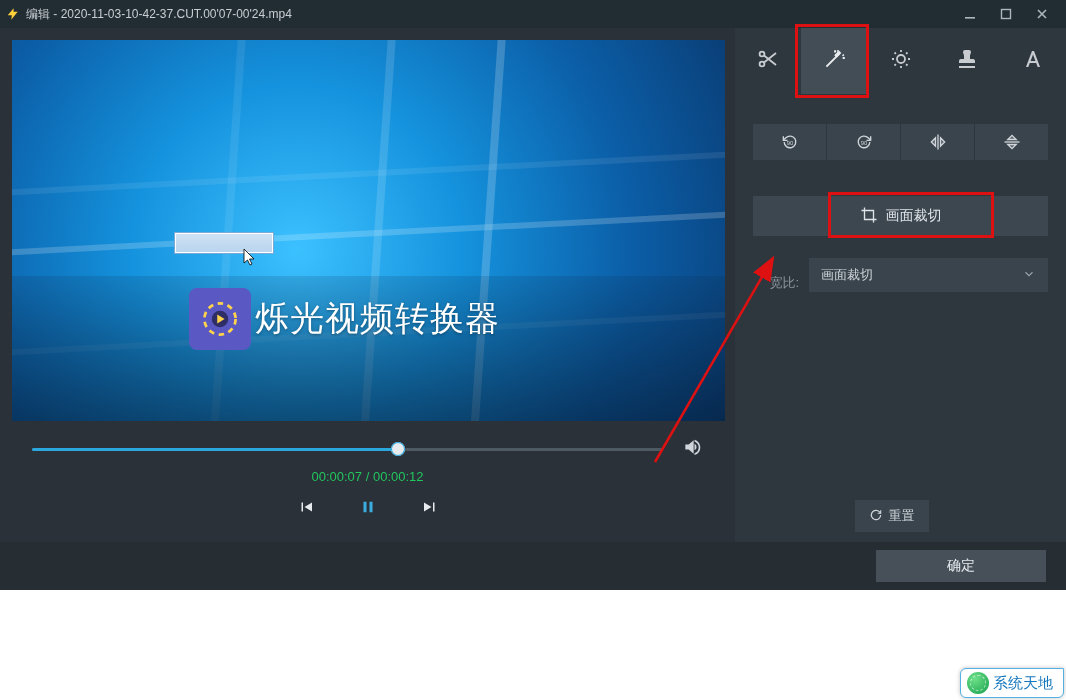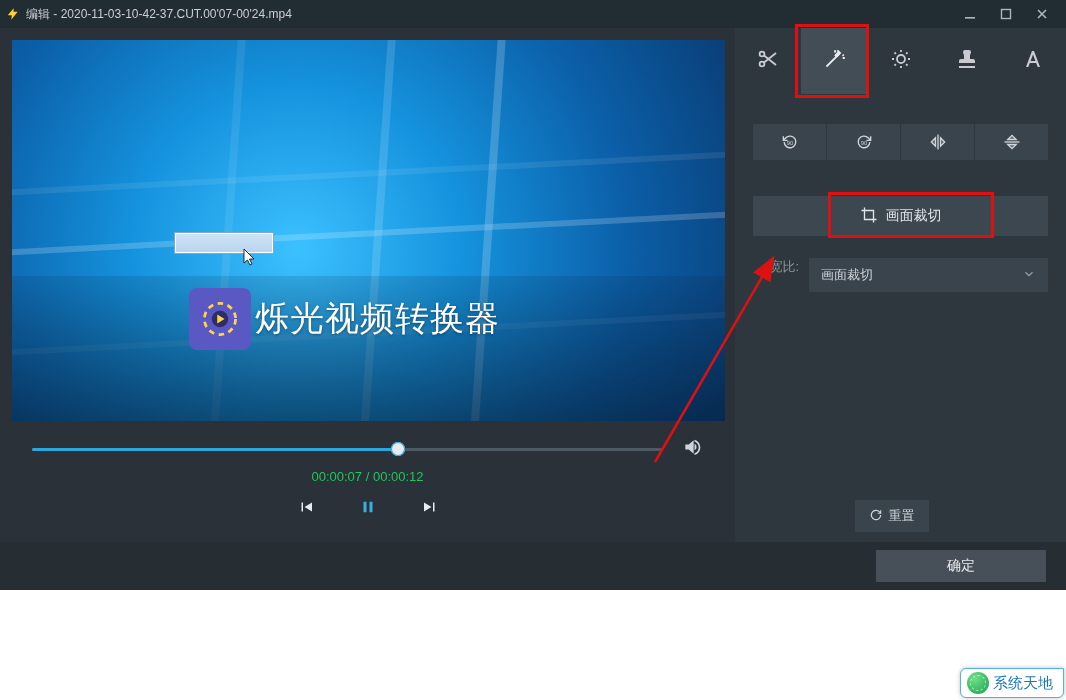--- a/index.html
+++ b/index.html
@@ -57,7 +57,7 @@
   .transform-row .tbtn2:last-child{border-right:none;}
   .crop-btn{margin-top:36px; height:40px; background:#3c4750; color:#dfe4e8; display:flex; align-items:center; justify-content:center; gap:8px; font-size:14px; position:relative;}
   .hl-red.crop-hl{left:75px; top:-4px; width:166px; height:46px;}
-  .field-row{display:flex; align-items:flex-start; gap:10px; margin-top:22px; color:#8f979e; font-size:13px;}
+  .field-row{display:flex; align-items:flex-end; gap:10px; margin-top:22px; color:#8f979e; font-size:13px;}
   .field-row .lab{width:46px; text-align:right; flex-shrink:0;}
   .select{flex:1; height:34px; background:#3a444c; color:#cfd5da; display:flex; align-items:center; justify-content:space-between; padding:0 12px;}
   .select .chev{color:#9aa2a8;}

